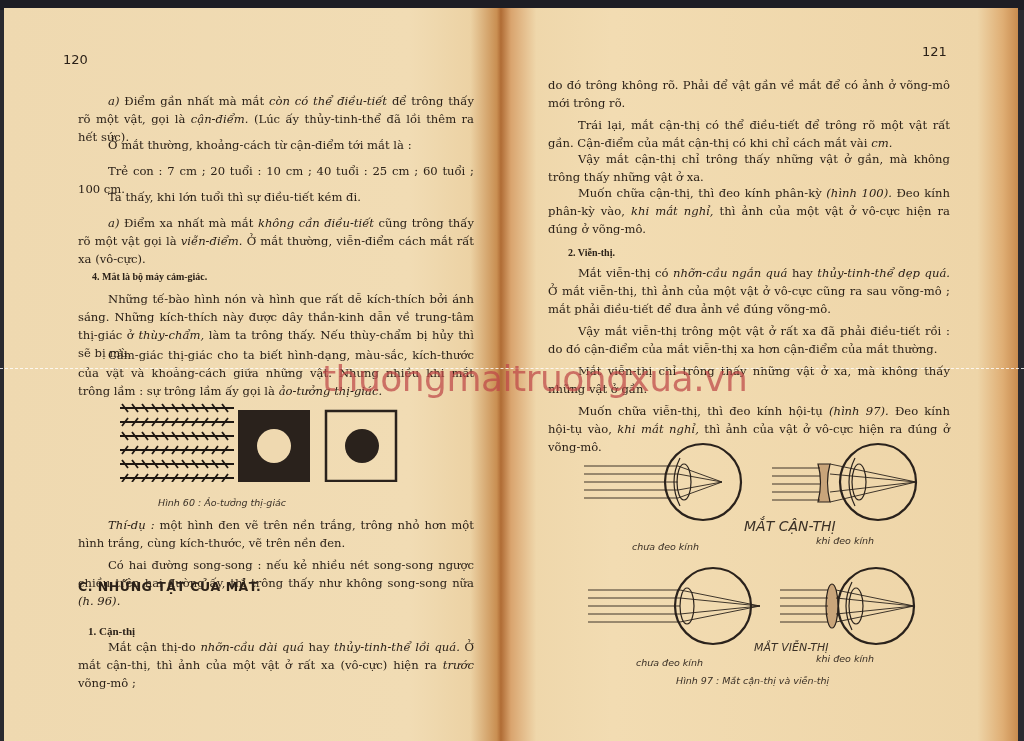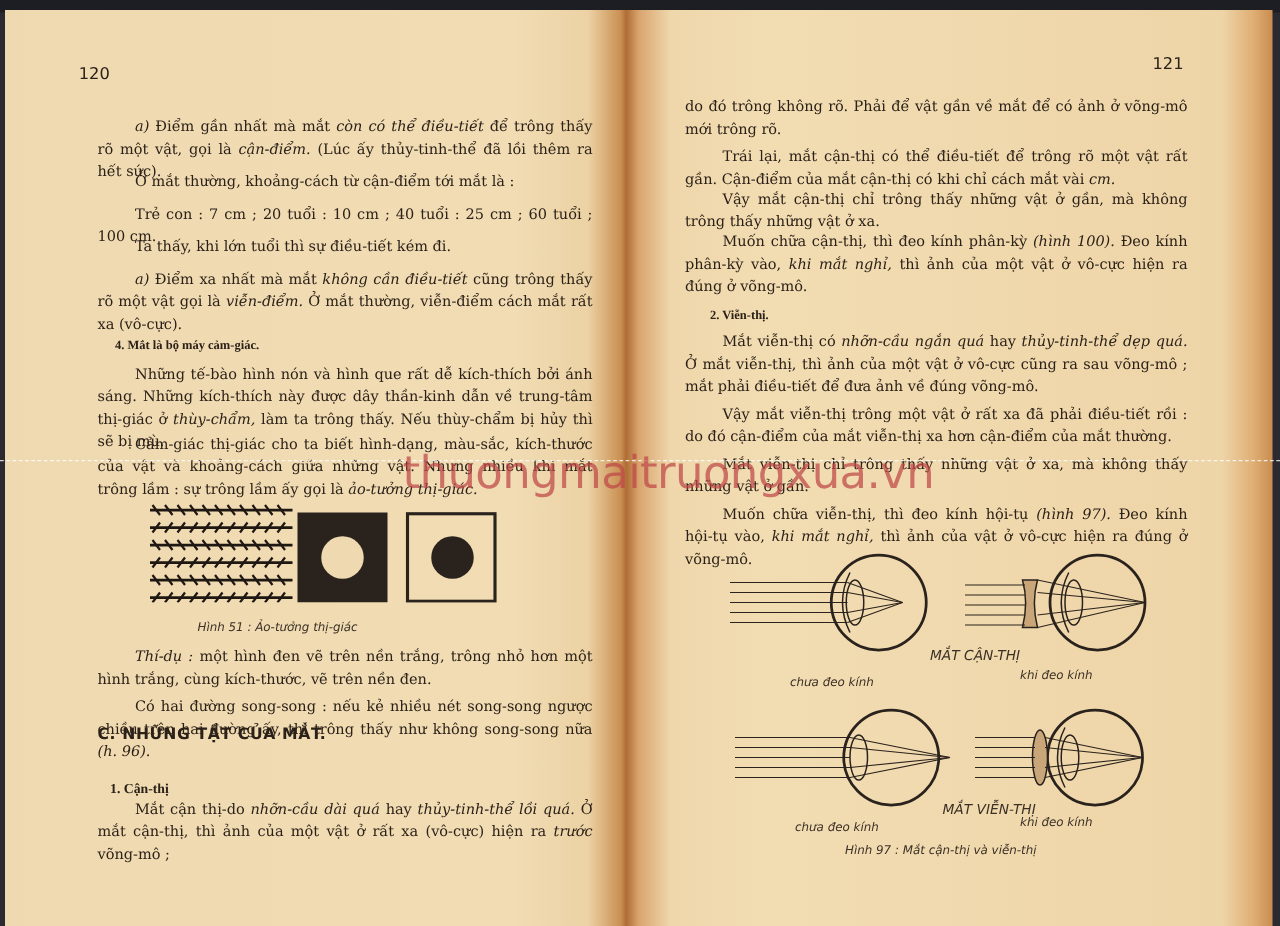--- a/index.html
+++ b/index.html
@@ -95,7 +95,7 @@
       <circle cx="246" cy="44" r="17" fill="#2a221c"></circle>
     </svg>
   </div>
-  <p class="caption abs" style="top:494px;left:80px;width:240px;">Hình 51 : Ảo-tưởng thị-giác</p>
+  <p class="caption abs" style="top:494px;left:80px;width:240px;">Hình 60 : Ảo-tưởng thị-giác</p>
 
   <p class="ind abs" style="top:516px;width:396px;">
     <i>Thí-dụ :</i>

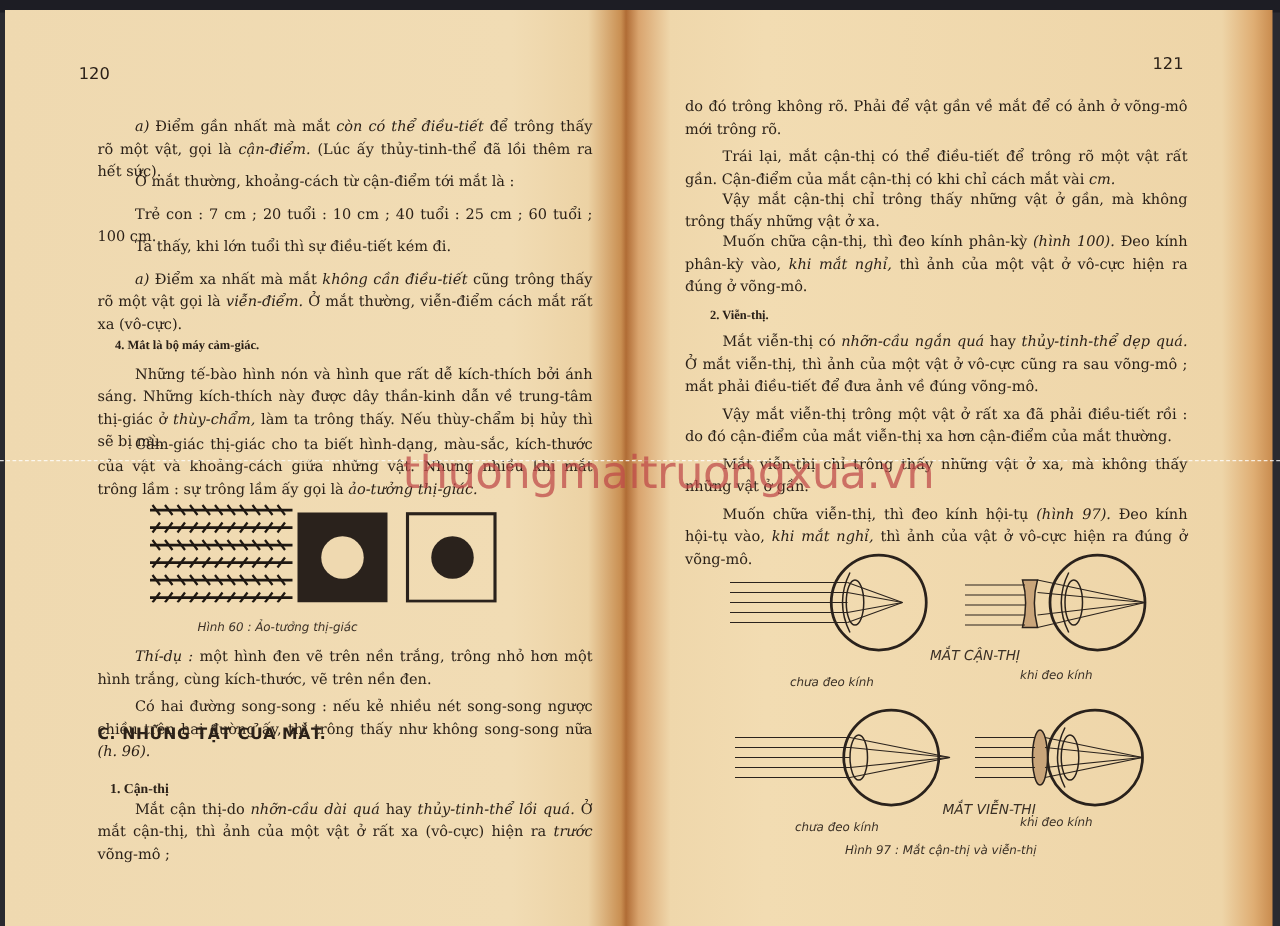--- a/index.html
+++ b/index.html
@@ -220,7 +220,7 @@
     </g>
   </svg>
 </div>
-<div class="caption abs" style="left:744px;top:518px;font-size:11px;">MẮT  CẬN-THỊ</div>
+<div class="caption abs" style="left:744px;top:518px;font-size:14px;">MẮT  CẬN-THỊ</div>
 <div class="caption abs" style="left:632px;top:541px;">chưa đeo kính</div>
 <div class="caption abs" style="left:816px;top:535px;">khi đeo kính</div>
 <div class="caption abs" style="left:754px;top:641px;font-size:11px;text-align:right;">MẮT VIỄN-THỊ</div>

